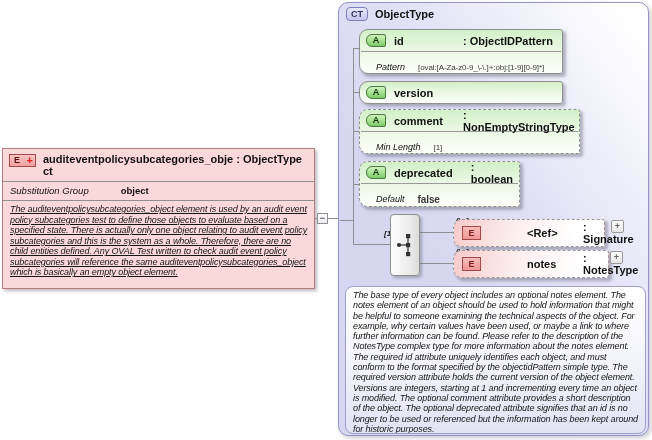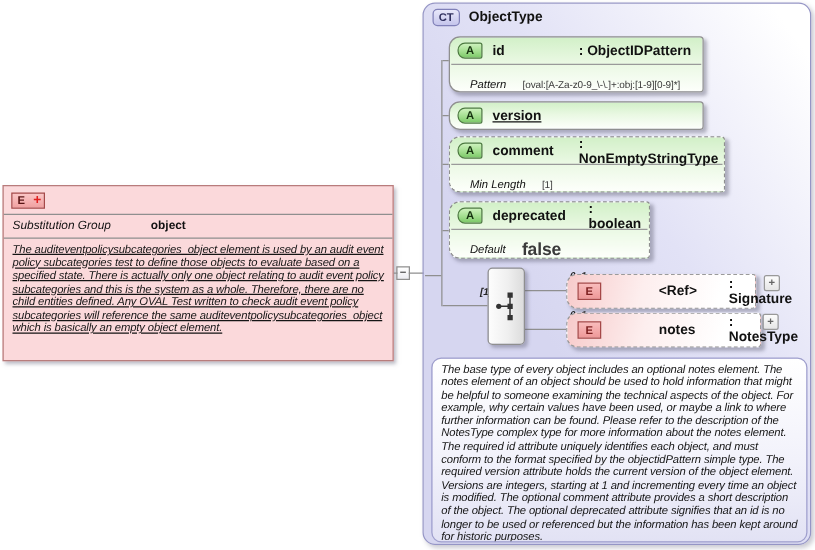--- a/index.html
+++ b/index.html
@@ -167,7 +167,7 @@
     <div class="attr" style="left:20px;top:78px;width:204px;height:23px;">
       <div class="attr-head">
         <span class="a-badge">A</span>
-        <span class="attr-name" style="min-width:40px;text-decoration:underline;">version</span>
+        <span class="attr-name" style="min-width:40px;">version</span>
       </div>
     </div>
 

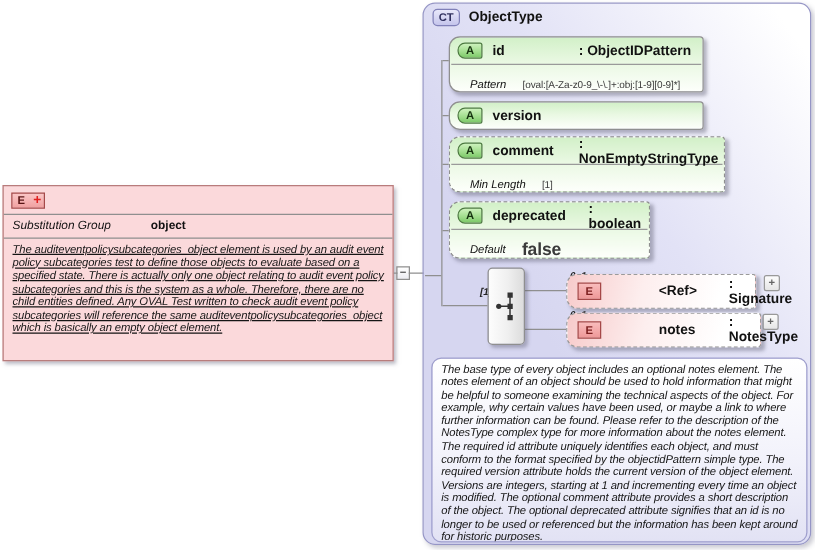--- a/index.html
+++ b/index.html
@@ -122,6 +122,10 @@
         <span class="badge-e-core">E</span>
         <span class="badge-plus">+</span>
       </span>
+      <span class="elem-title">
+        <span>auditeventpolicysubcategories_obje : ObjectType</span><br>
+        <span>ct</span>
+      </span>
     </div>
     <div class="divider"></div>
     <div class="subst-row">

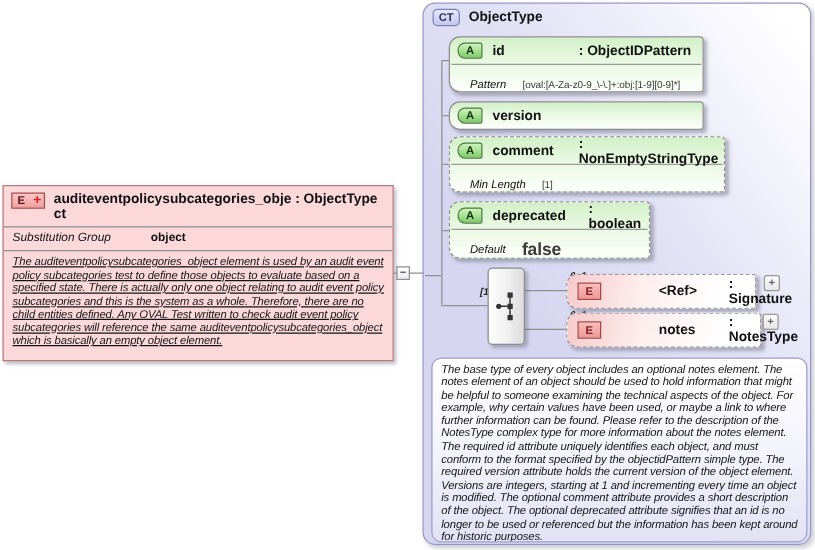--- a/index.html
+++ b/index.html
@@ -73,7 +73,7 @@
   .facet-row{display:flex;align-items:flex-end;height:20px;padding:0 16px;}
   .facet-label{font:italic 9px/10px "Liberation Sans",sans-serif;color:#111;}
   .facet-value{font:8px/9px "Liberation Sans",sans-serif;color:#3a3a3a;margin-left:13px;letter-spacing:-0.1px;}
-  .facet-value.bold{font-weight:bold;font-size:14px;}
+  .facet-value.bold{font-weight:bold;font-size:10px;}
   
   .compositor{
     position:absolute;left:51px;top:211px;width:30px;height:62px;box-sizing:border-box;

